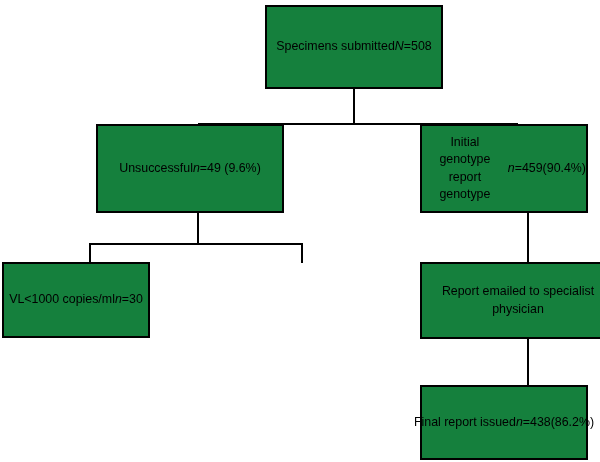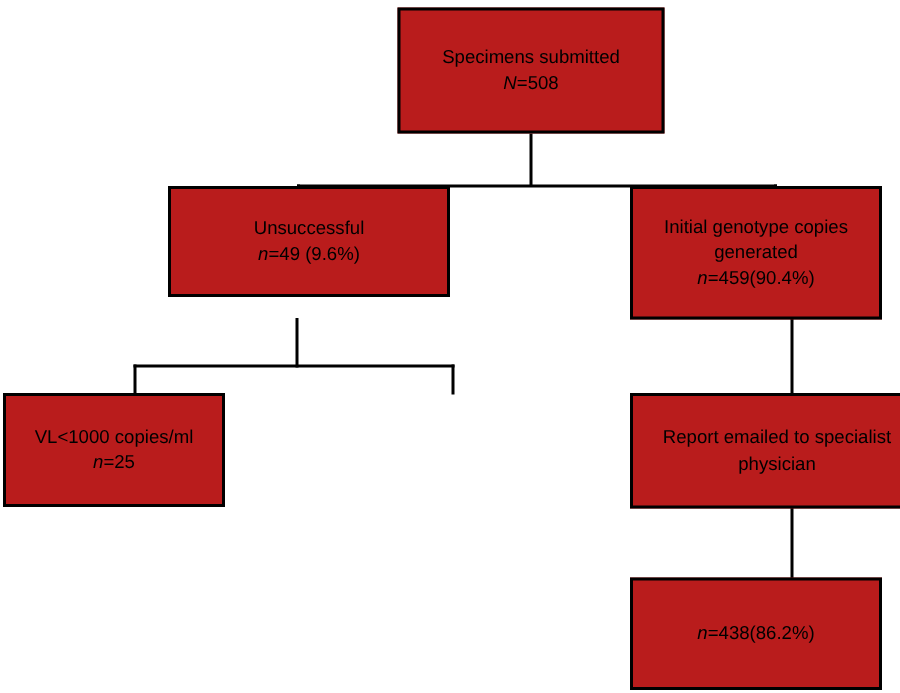--- a/index.html
+++ b/index.html
@@ -23,10 +23,10 @@
   .node {
     position: absolute;
     border: 2px solid #000000;
-    background: #b91c1c;
+    background: #15803d;
     box-sizing: border-box;
     display: flex;
-    flex-direction: column;
+    flex-direction: row;
     align-items: center;
     justify-content: center;
     text-align: center;

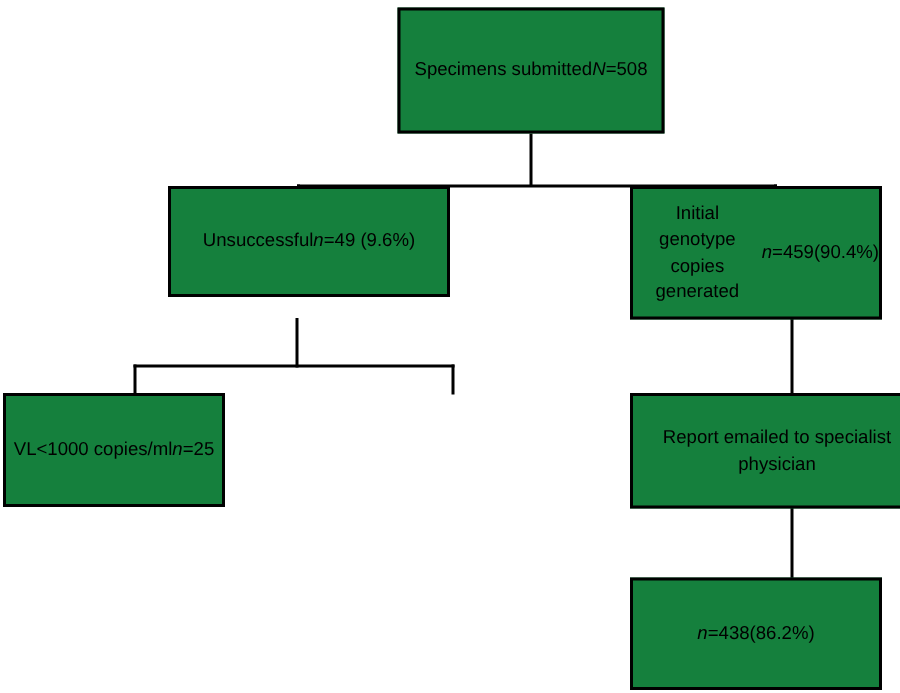--- a/index.html
+++ b/index.html
@@ -77,7 +77,7 @@
   </div>
 
   <div class="node" style="left:420px; top:124px; width:168px; height:89px;">
-    <div class="line wrap">Initial genotype copies generated</div>
+    <div class="line wrap">Initial genotype report genotype</div>
     <div class="line">
       <span class="var">n</span><span>=459(90.4%)</span>
     </div>

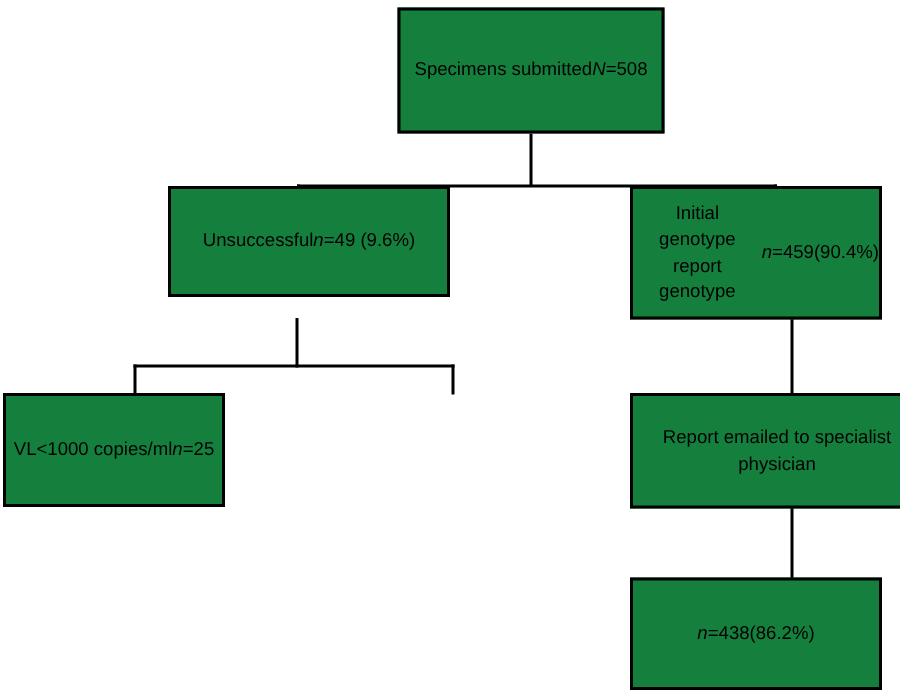--- a/index.html
+++ b/index.html
@@ -69,7 +69,7 @@
   <div class="connector v" style="left:198px; top:123px; height:22px;"></div>
   <div class="connector v" style="left:516px; top:123px; height:22px;"></div>
 
-  <div class="node" style="left:112px; top:124px; width:188px; height:74px;">
+  <div class="node" style="left:96px; top:124px; width:188px; height:89px;">
     <div class="line">Unsuccessful</div>
     <div class="line">
       <span class="var">n</span><span>=49 (9.6%)</span>

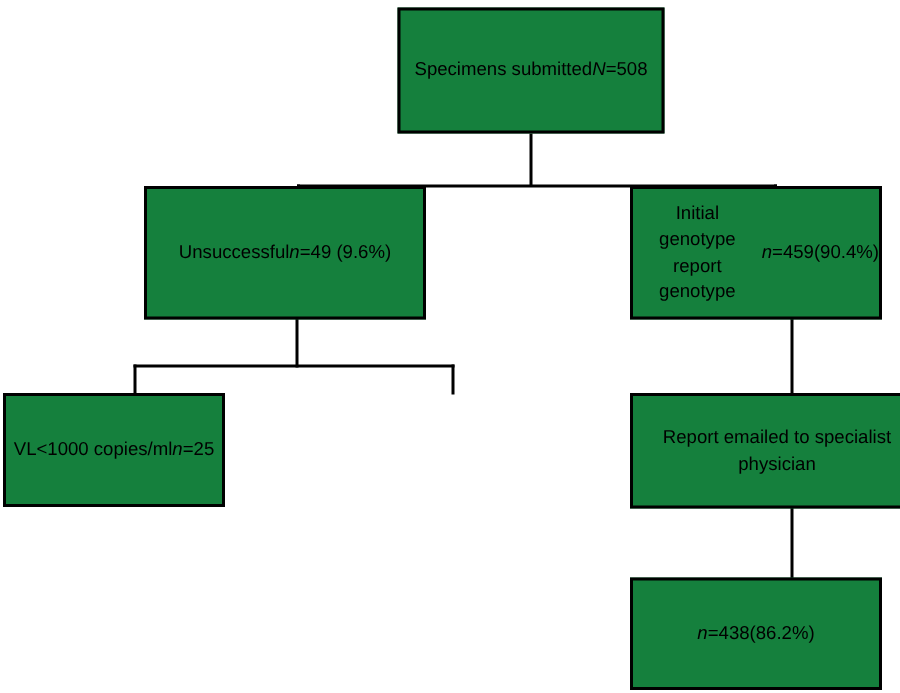--- a/index.html
+++ b/index.html
@@ -91,7 +91,7 @@
   <div class="node" style="left:2px; top:262px; width:148px; height:76px;">
     <div class="line">VL&lt;1000 copies/ml</div>
     <div class="line">
-      <span class="var">n</span><span>=25</span>
+      <span class="var">n</span><span>=30</span>
     </div>
   </div>
 

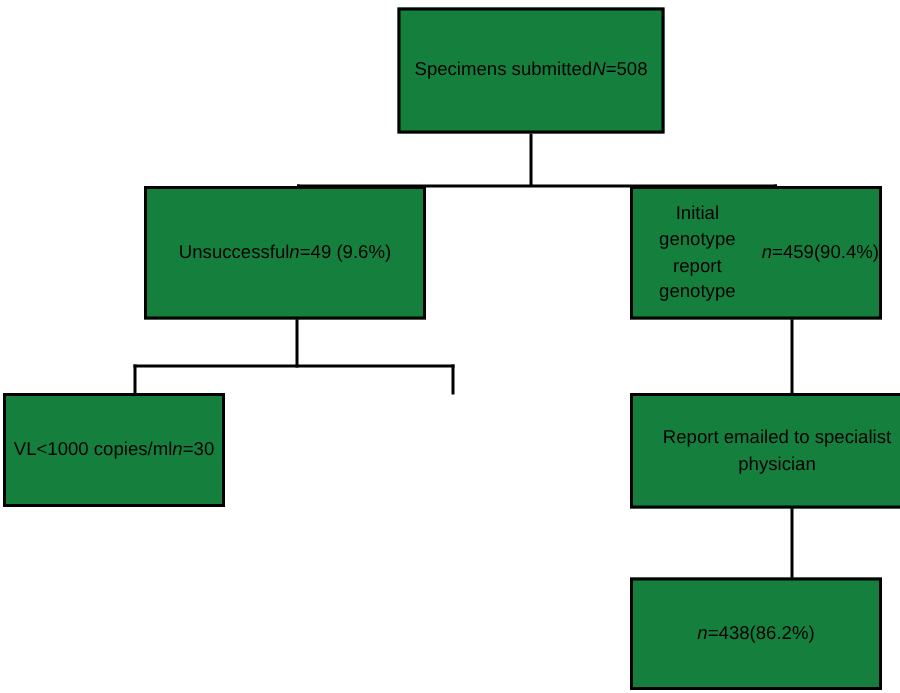--- a/index.html
+++ b/index.html
@@ -105,6 +105,7 @@
   <div class="connector v" style="left:527px; top:338px; height:48px;"></div>
 
   <div class="node" style="left:420px; top:385px; width:168px; height:75px;">
+    <div class="line">Final report issued</div>
     <div class="line">
       <span class="var">n</span><span>=438(86.2%)</span>
     </div>

